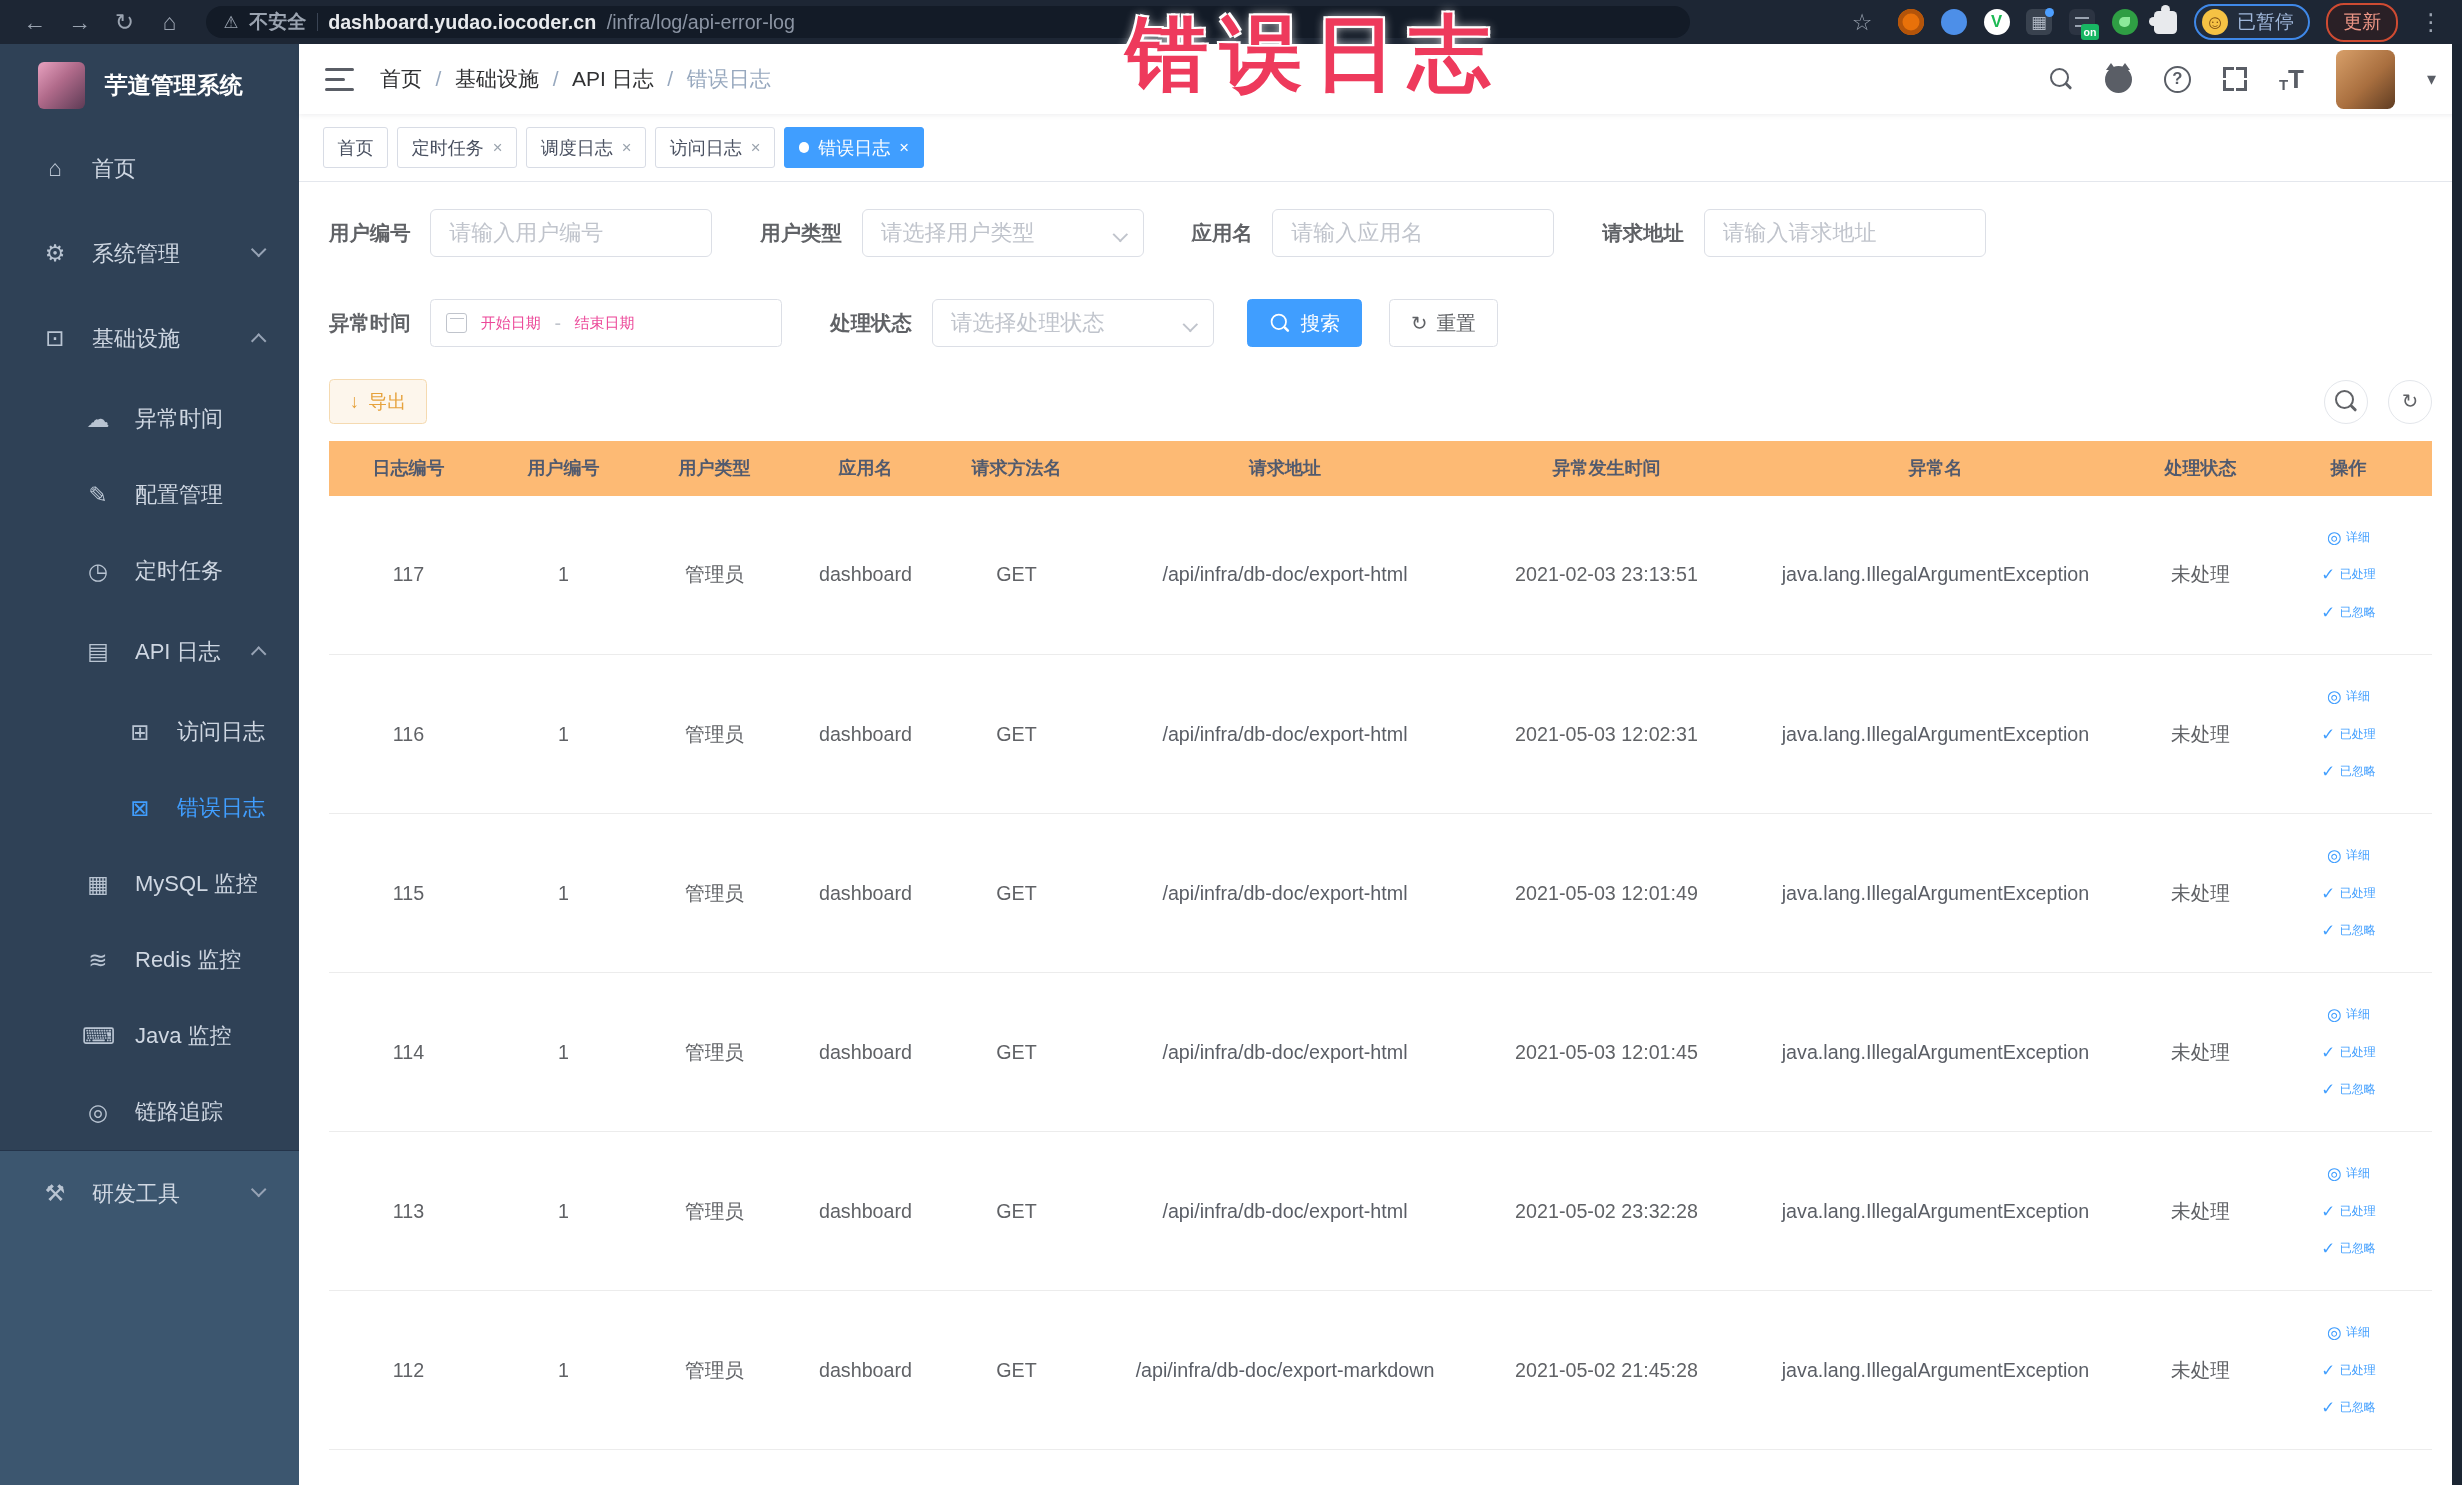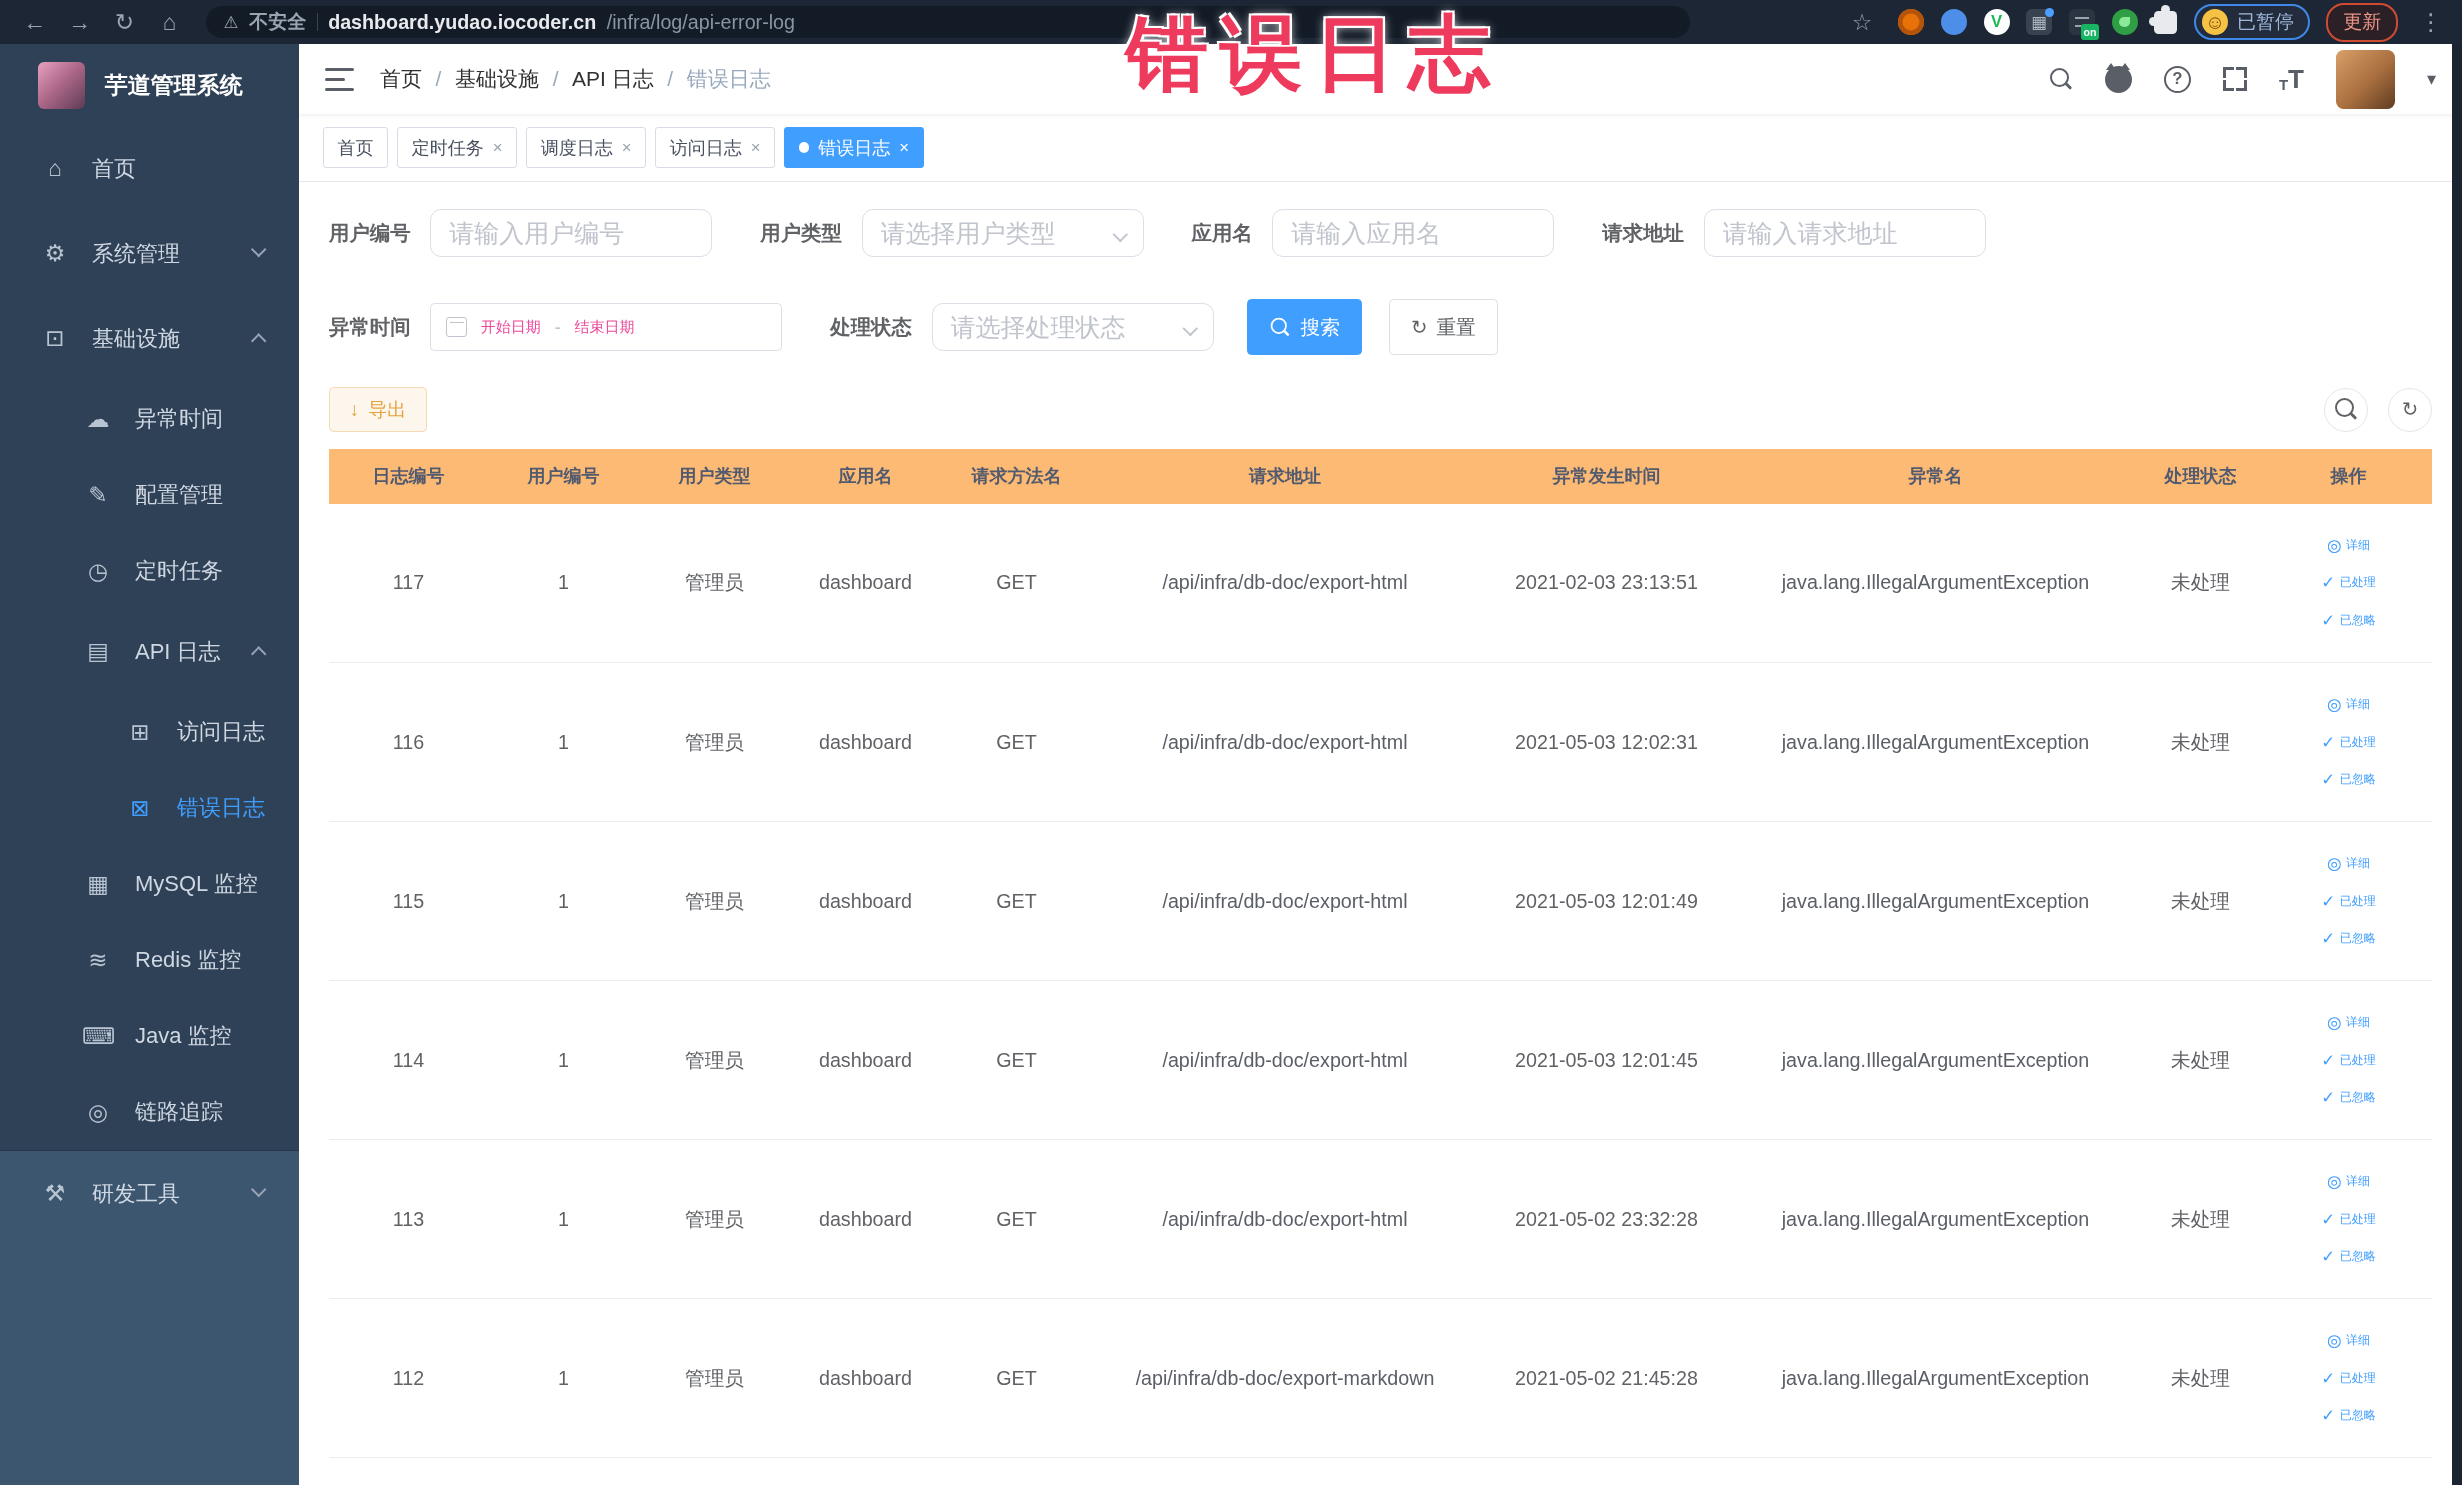--- a/index.html
+++ b/index.html
@@ -111,7 +111,7 @@
   .f-row + .f-row { margin-top:42px; }
   .f-group { display:flex; align-items:center; margin-right:48px; }
   .f-label { font-size:20.4px; font-weight:700; color:#606266; margin-right:19.7px; white-space:nowrap; }
-  .inp { width:282px; height:48px; border:0.8px solid #dcdfe6; border-radius:11px; padding:0 18px; font-size:25px; color:#737373; background:#fff; outline:none; font-family:inherit; }
+  .inp { width:282px; height:48px; border:0.8px solid #dcdfe6; border-radius:6px; padding:0 18px; font-size:22px; color:#737373; background:#fff; outline:none; font-family:inherit; }
   .inp::placeholder { color:#c0c4cc; }
   .sel { position:relative; width:282px; }
   .sel .inp { width:100%; padding-right:45px; }

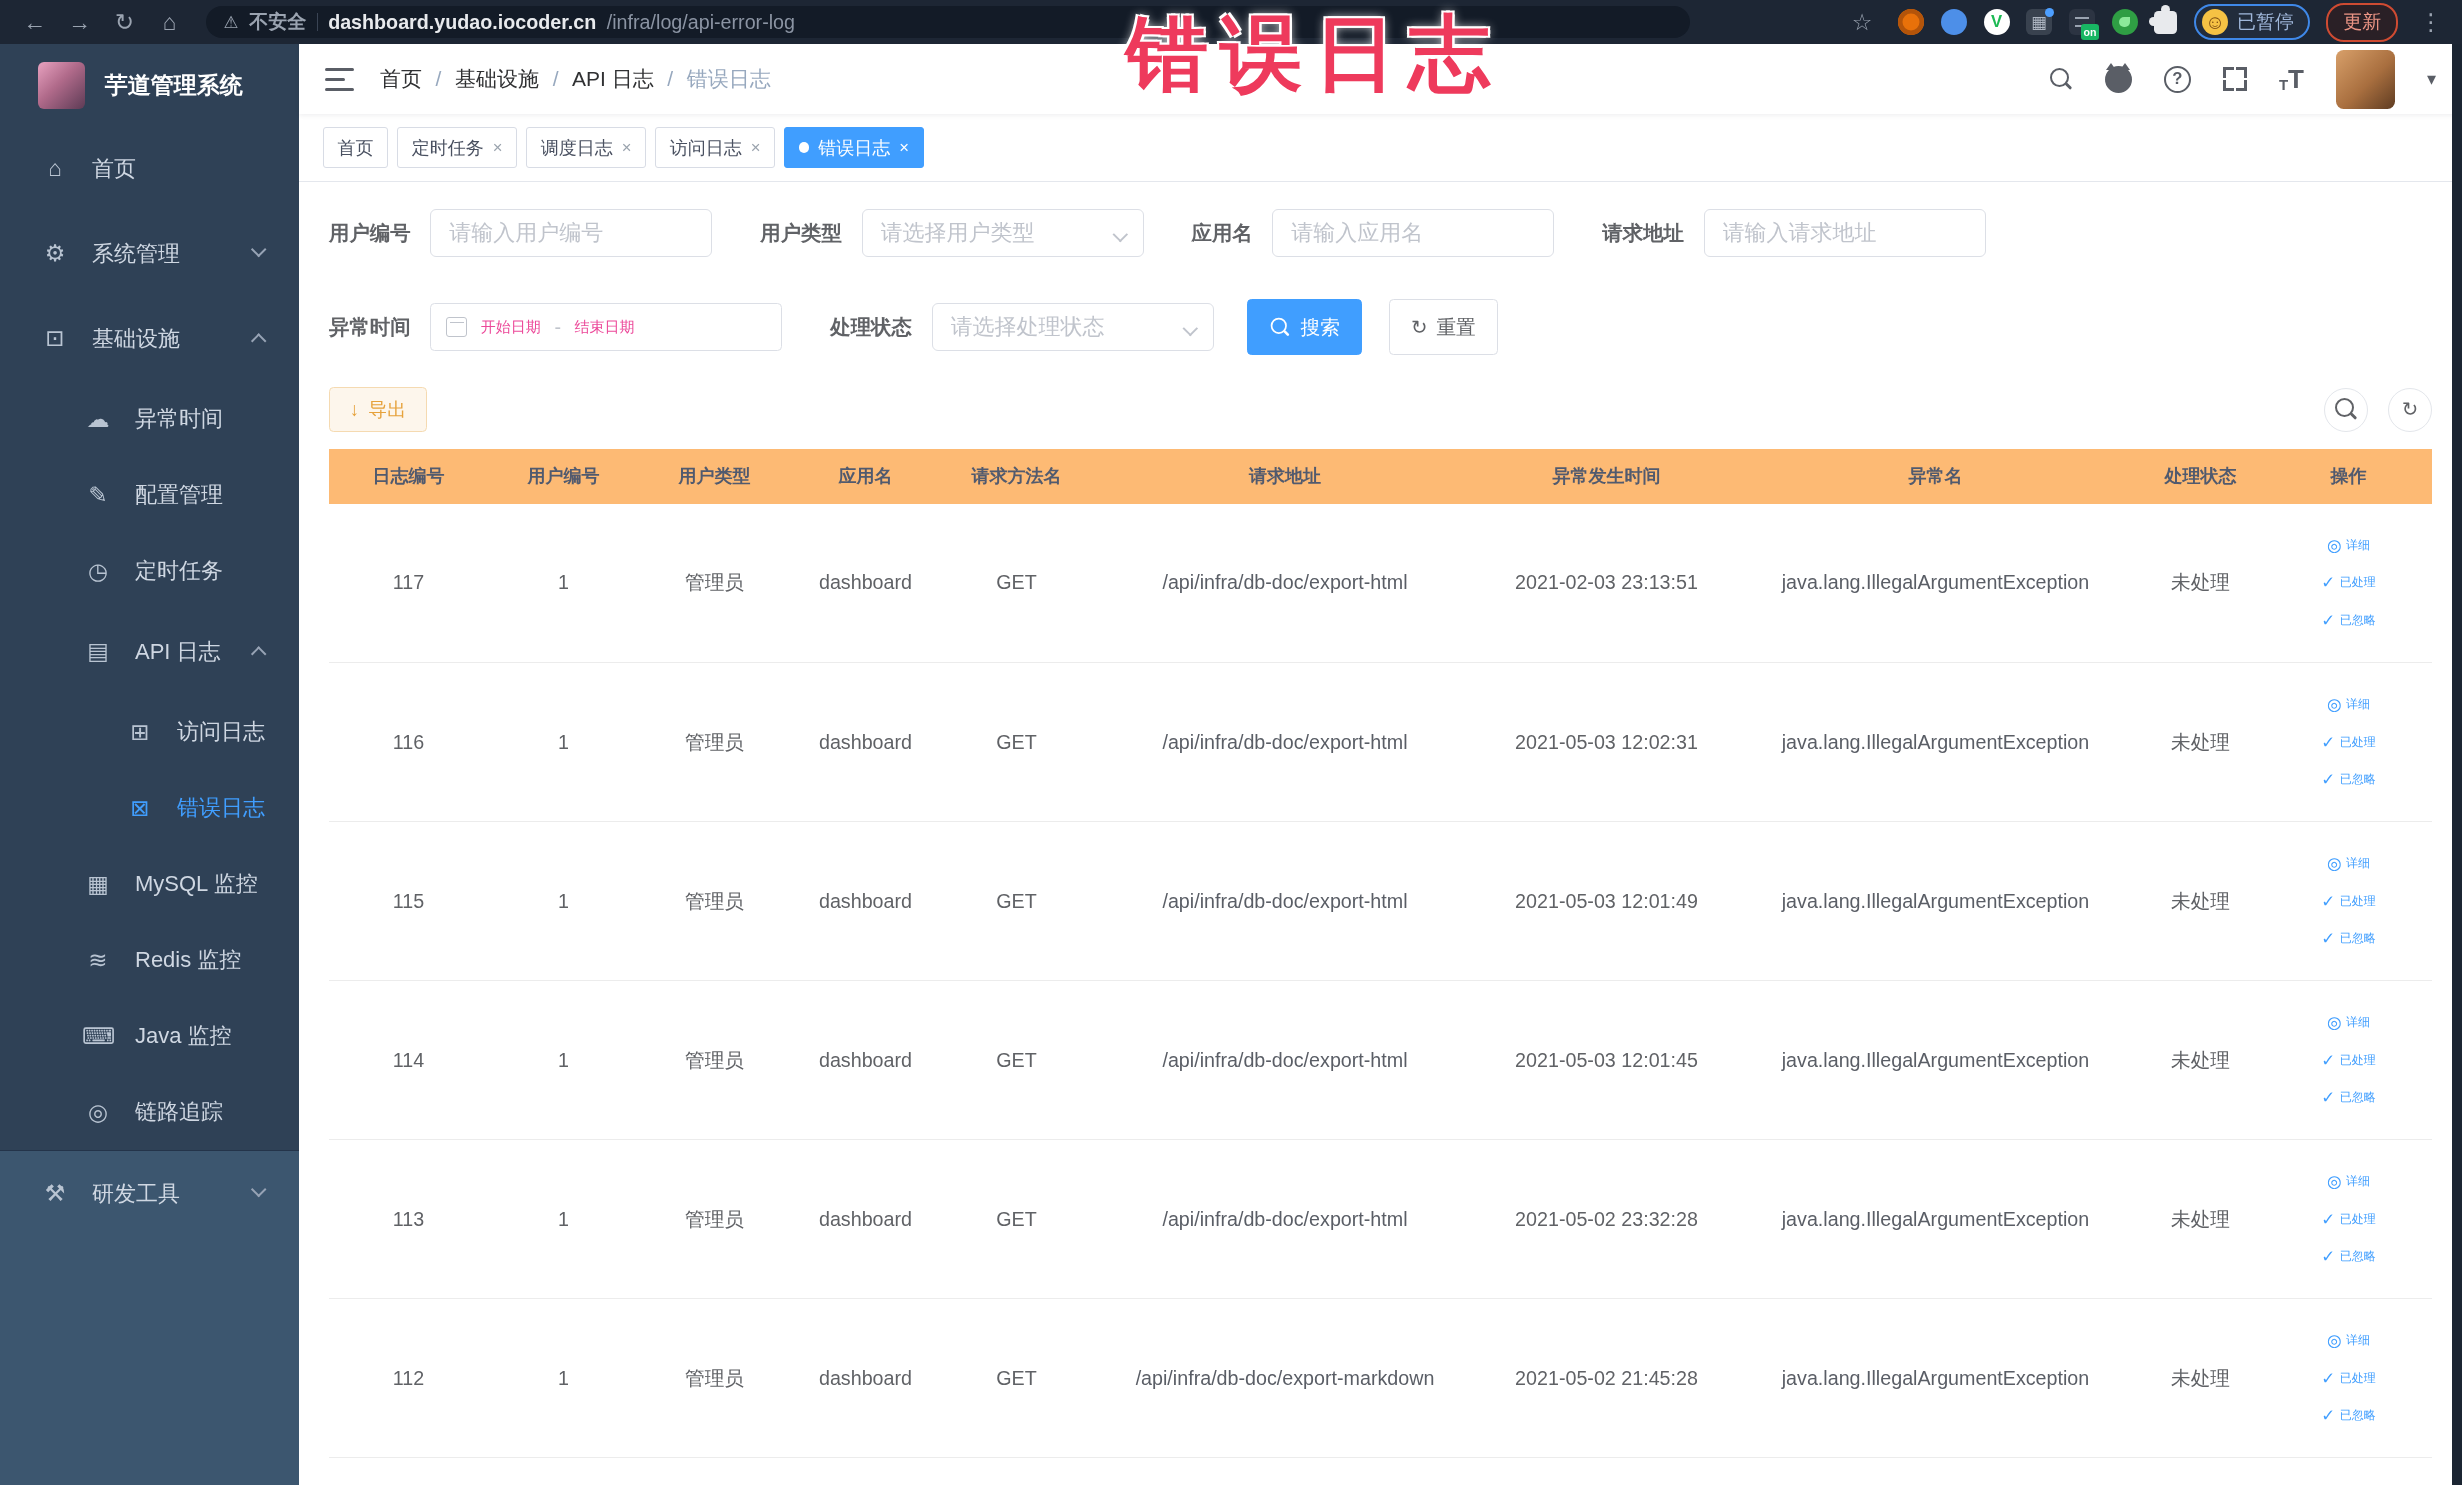--- a/index.html
+++ b/index.html
@@ -121,7 +121,7 @@
   .cal::before { content:""; position:absolute; top:3.8px; left:2.3px; right:2.3px; height:1.5px; background:#c0c4cc; }
   .ph { color:#ec4899; font-size:15px; white-space:nowrap; }
   .dr-sep { color:#c0c4cc; font-size:19.7px; }
-  .btn { display:inline-flex; align-items:center; justify-content:center; gap:9px; height:56px; padding:0 21px; border-radius:4.5px; font-size:19.7px; border:0.8px solid #dcdfe6; background:#fff; color:#606266; white-space:nowrap; }
+  .btn { display:inline-flex; align-items:center; justify-content:center; gap:9px; height:48px; padding:0 21px; border-radius:4.5px; font-size:19.7px; border:0.8px solid #dcdfe6; background:#fff; color:#606266; white-space:nowrap; }
   .btn.primary { background:#409eff; border-color:#409eff; color:#fff; margin-left:33px; }
   .btn.plain { margin-left:27px; }
   .btn .mag { transform:scale(.85); }

